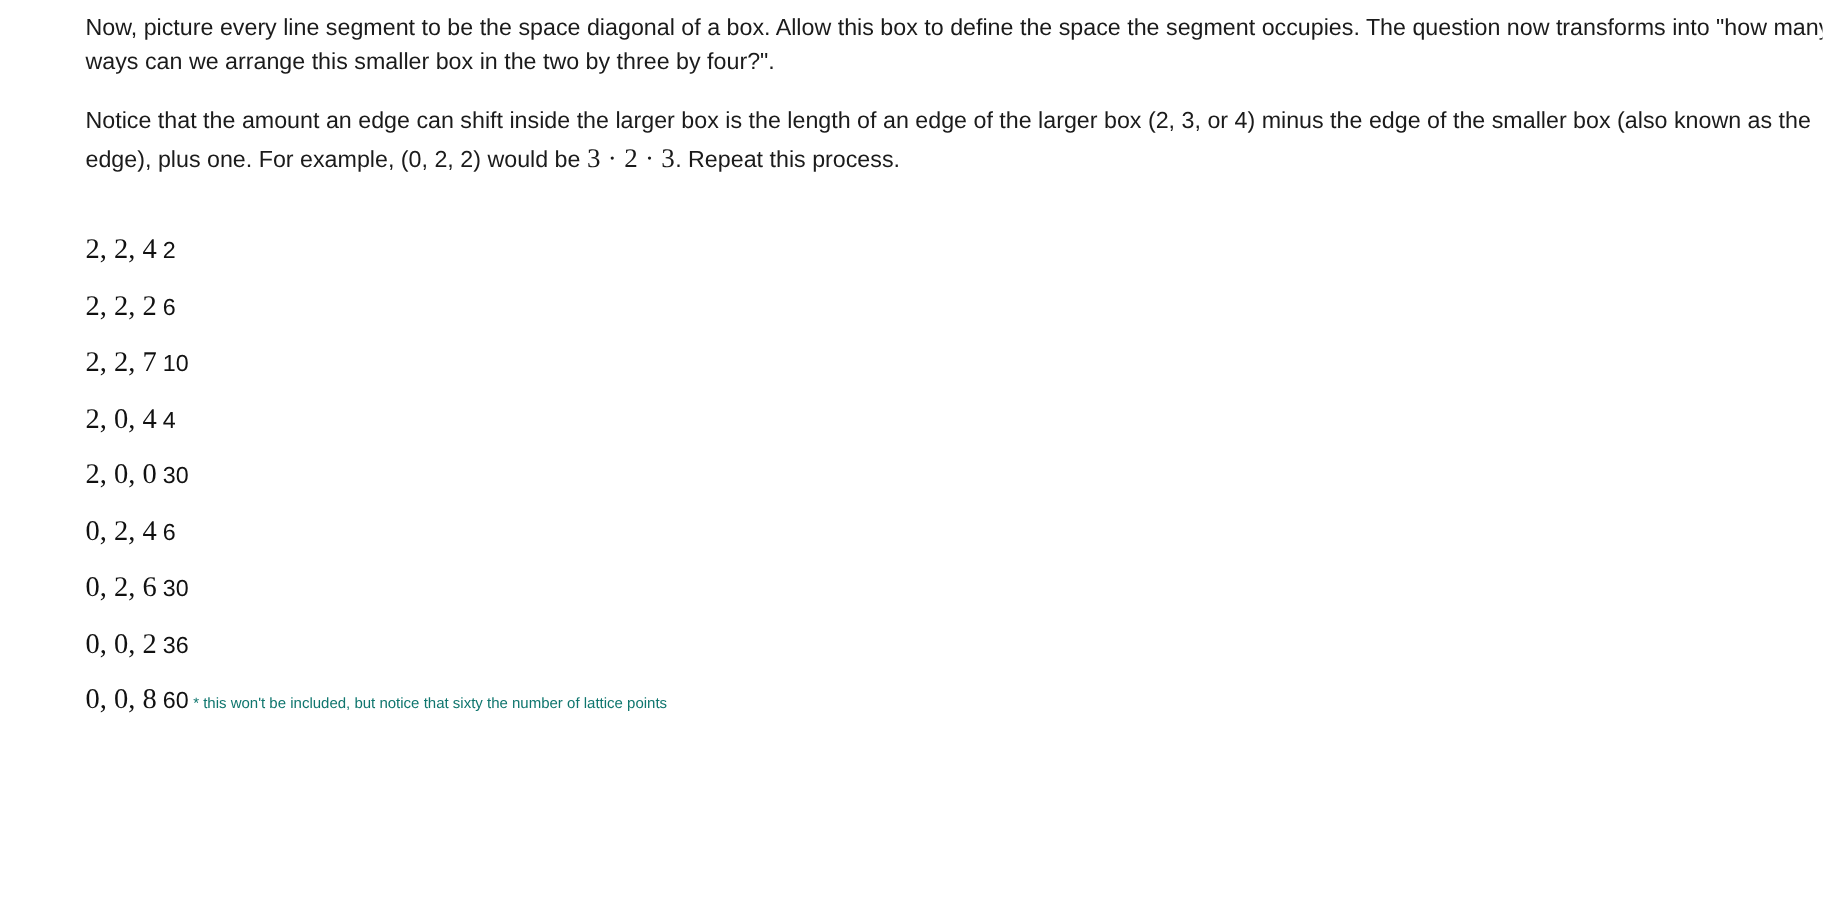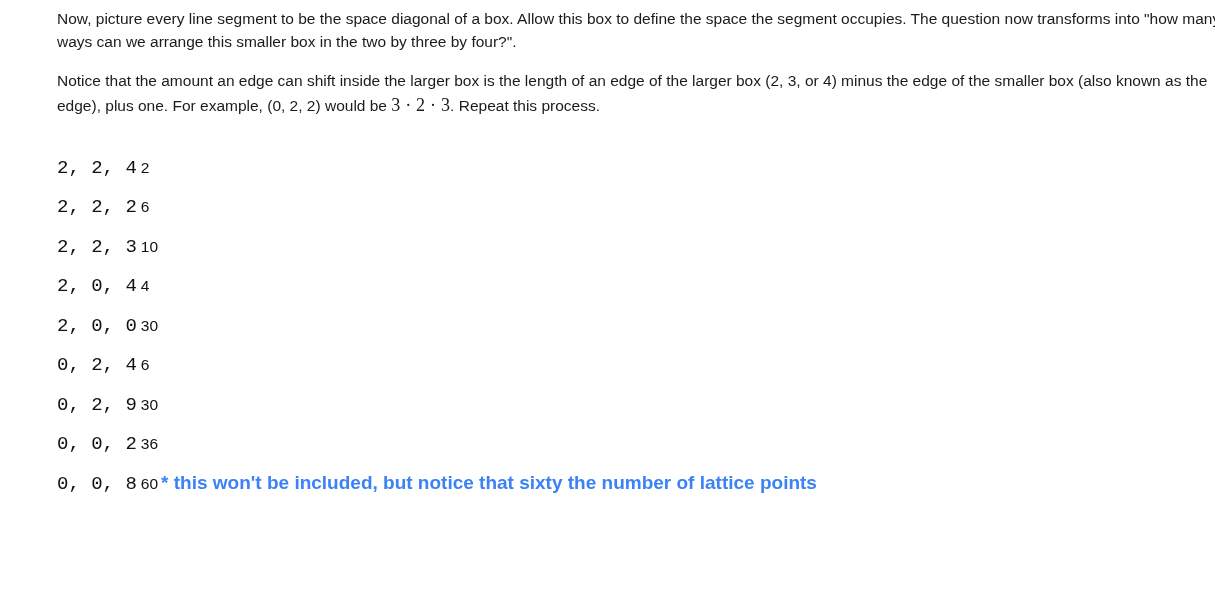--- a/index.html
+++ b/index.html
@@ -49,7 +49,7 @@
     color: #111111;
   }
   .row .triple {
-    font-family: Liberation Mono, monospace;
+    font-family: Liberation Serif, serif;
     font-size: 19px;
     text-align: center;
   }

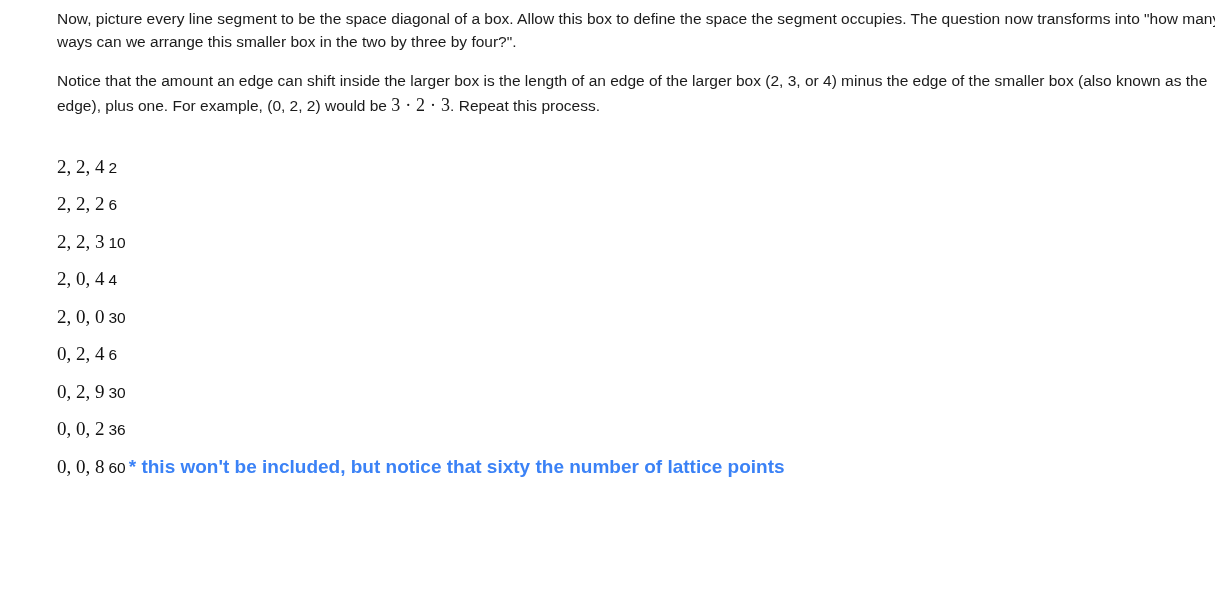--- a/index.html
+++ b/index.html
@@ -86,7 +86,7 @@
     </div>
 
     <div class="row">
-      <span class="triple">2, 2, 3</span><span class="count">10</span><span class="note"></span>
+      <span class="triple">2, 2, 7</span><span class="count">10</span><span class="note"></span>
     </div>
 
     <div class="row">

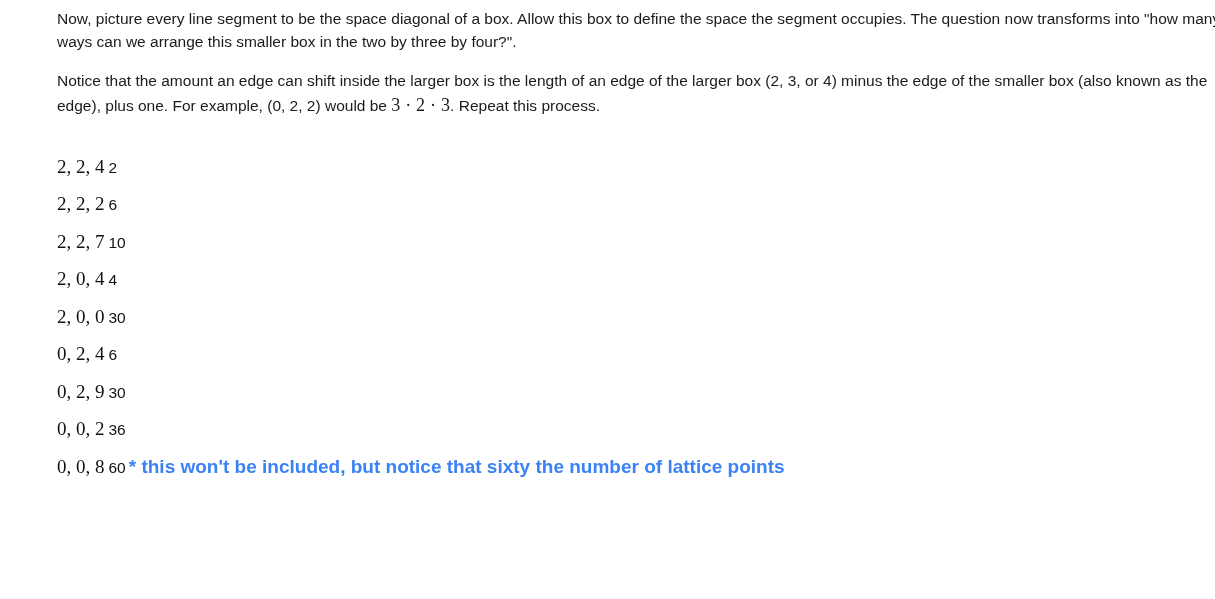--- a/index.html
+++ b/index.html
@@ -104,7 +104,7 @@
 
 
     <div class="row">
-      <span class="triple">0, 2, 9</span><span class="count">30</span><span class="note"></span>
+      <span class="triple">0, 2, 6</span><span class="count">30</span><span class="note"></span>
     </div>
 
 

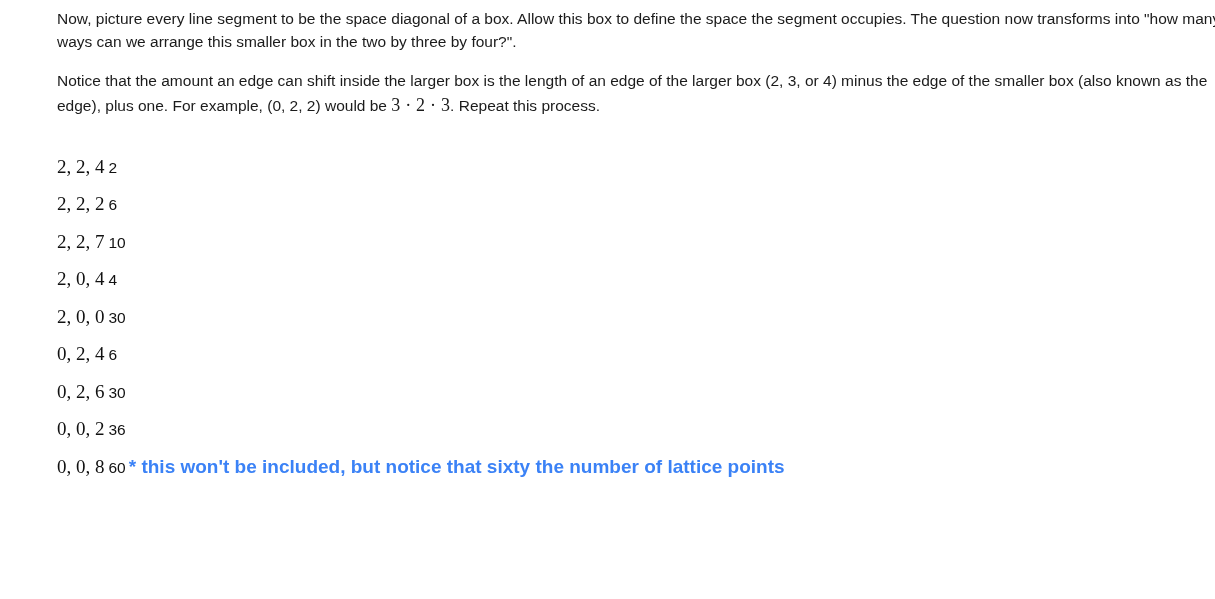--- a/index.html
+++ b/index.html
@@ -60,10 +60,9 @@
   }
   .row .note {
     font-family: "Liberation Sans", sans-serif;
-    font-size: 19px;
-    color: #3b82f6;
+    font-size: 10px;
+    color: #0f766e;
     margin-left: 3px;
-    font-weight: bold;
   }
 </style>
 </head>

